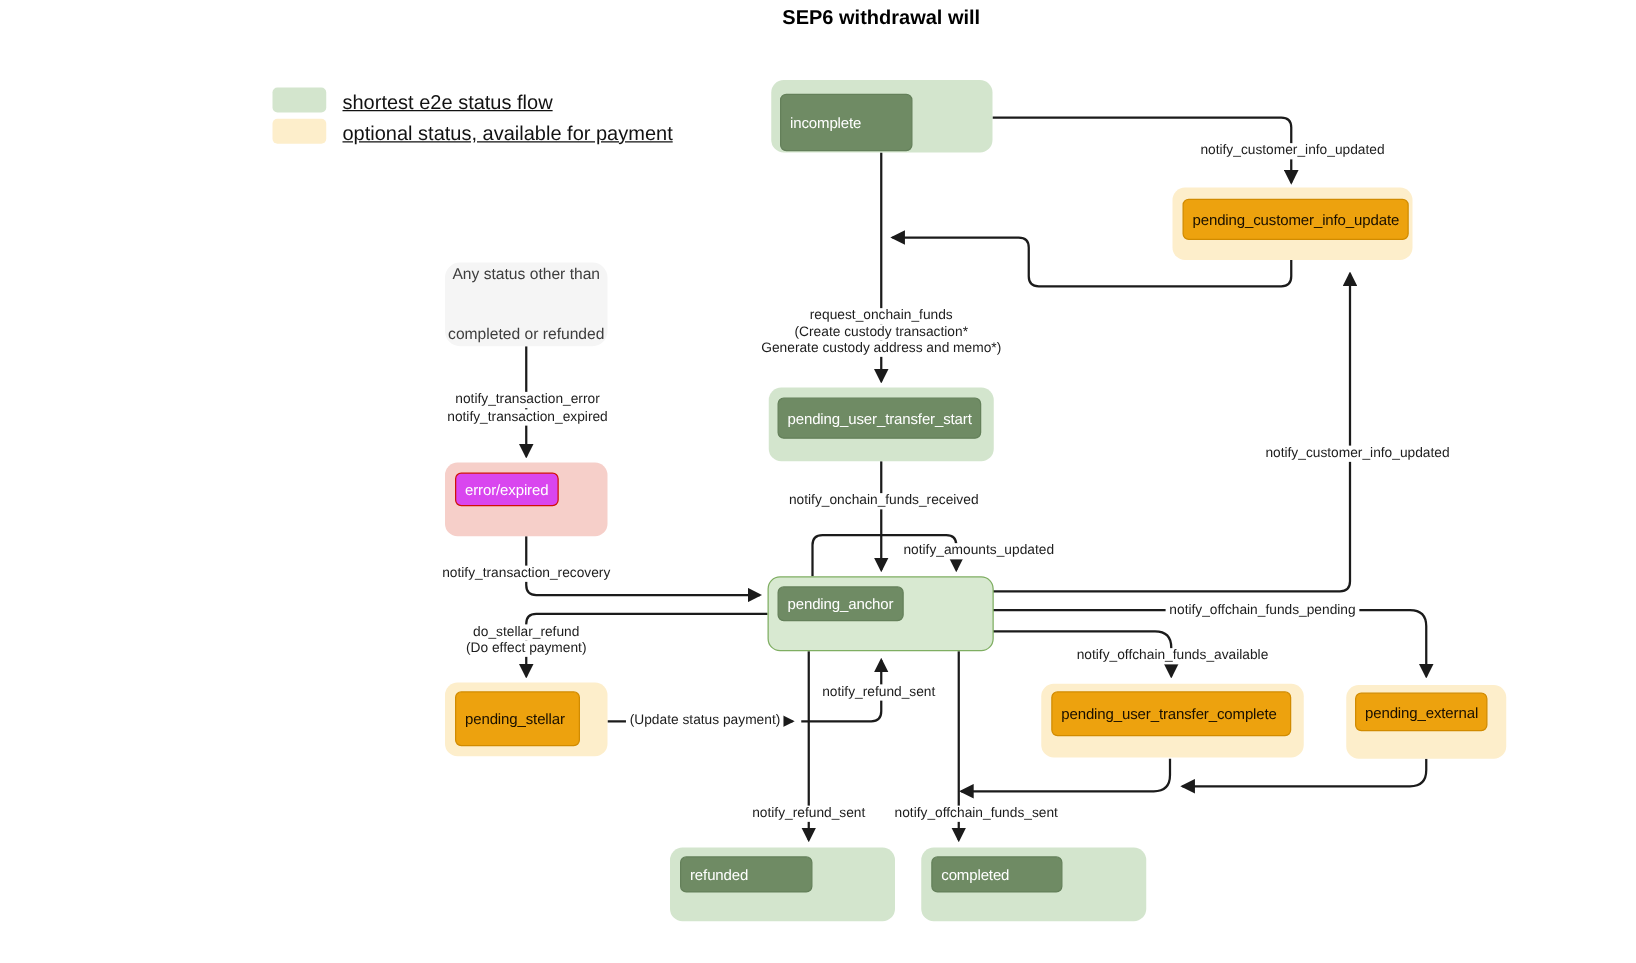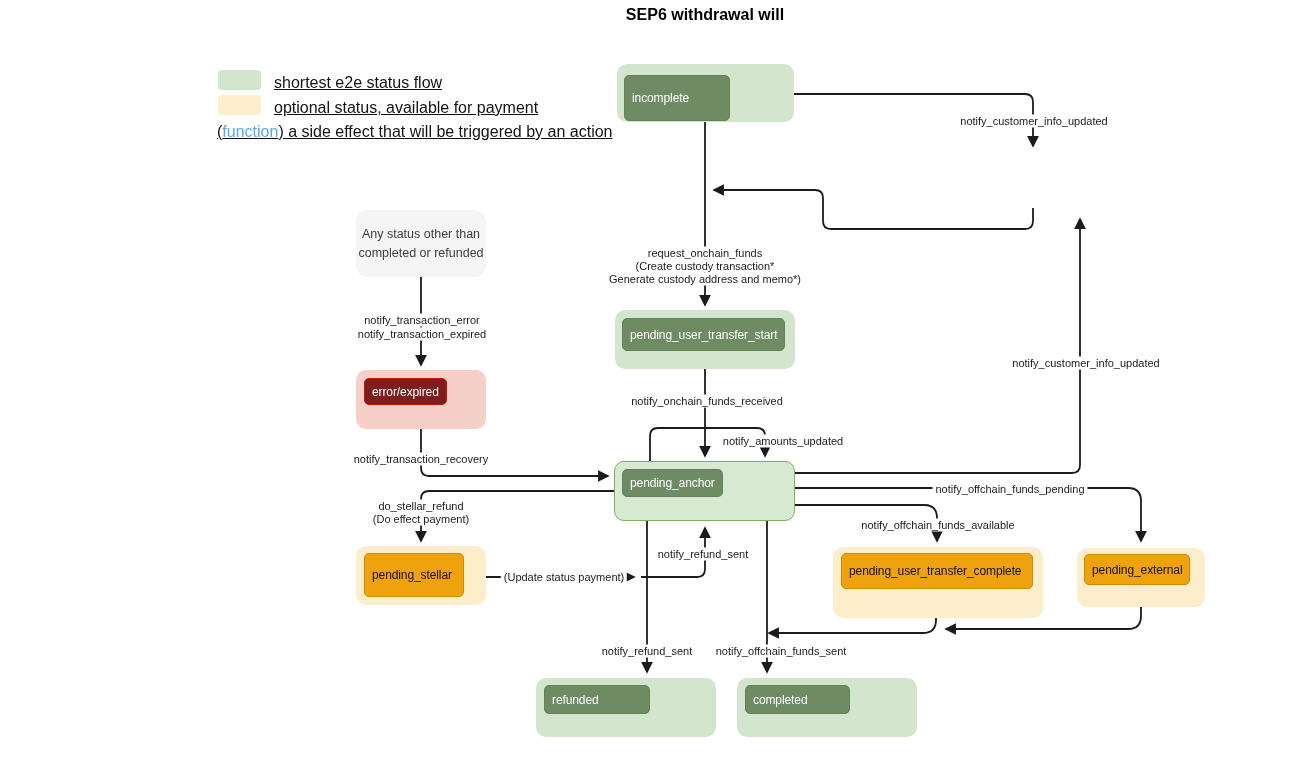--- a/index.html
+++ b/index.html
@@ -51,7 +51,6 @@
   <div class="legend-text" style="left:274px;top:74px;">shortest e2e status flow</div>
   <div class="swatch yellow abs" style="left:218px;top:95px;"></div>
   <div class="legend-text" style="left:274px;top:99px;">optional status, available for payment</div>
-  <div class="legend-text" style="left:217px;top:123px;"><span>(</span><span class="fn-legend">function</span><span>) a side effect that will be triggered by an action</span></div>
 
   <svg class="edges" width="1309" height="770" viewBox="0 0 1309 770">
     <defs>

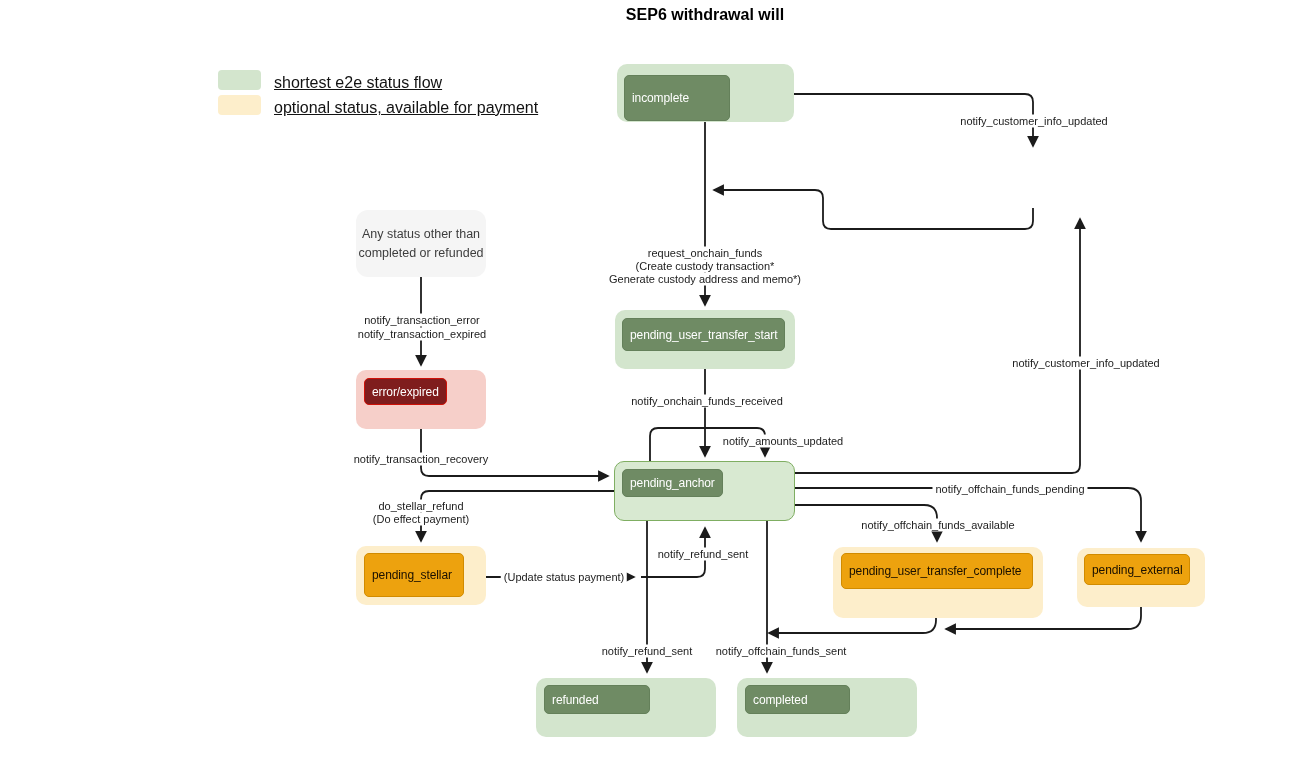--- a/index.html
+++ b/index.html
@@ -100,6 +100,9 @@
     <div class="pill dkgreen" style="min-width:106px;margin-top:11px;">incomplete</div>
   </div>
 
+  <div class="node yellow" style="left:938px;top:150px;width:192px;height:58px;">
+    <div class="pill orange" style="min-width:176px;height:33px;margin:9px 0 0 8px;">pending_customer_info_update</div>
+  </div>
 
   <div class="note" style="left:356px;top:210px;width:130px;height:67px;">
     <div>Any status other than</div>

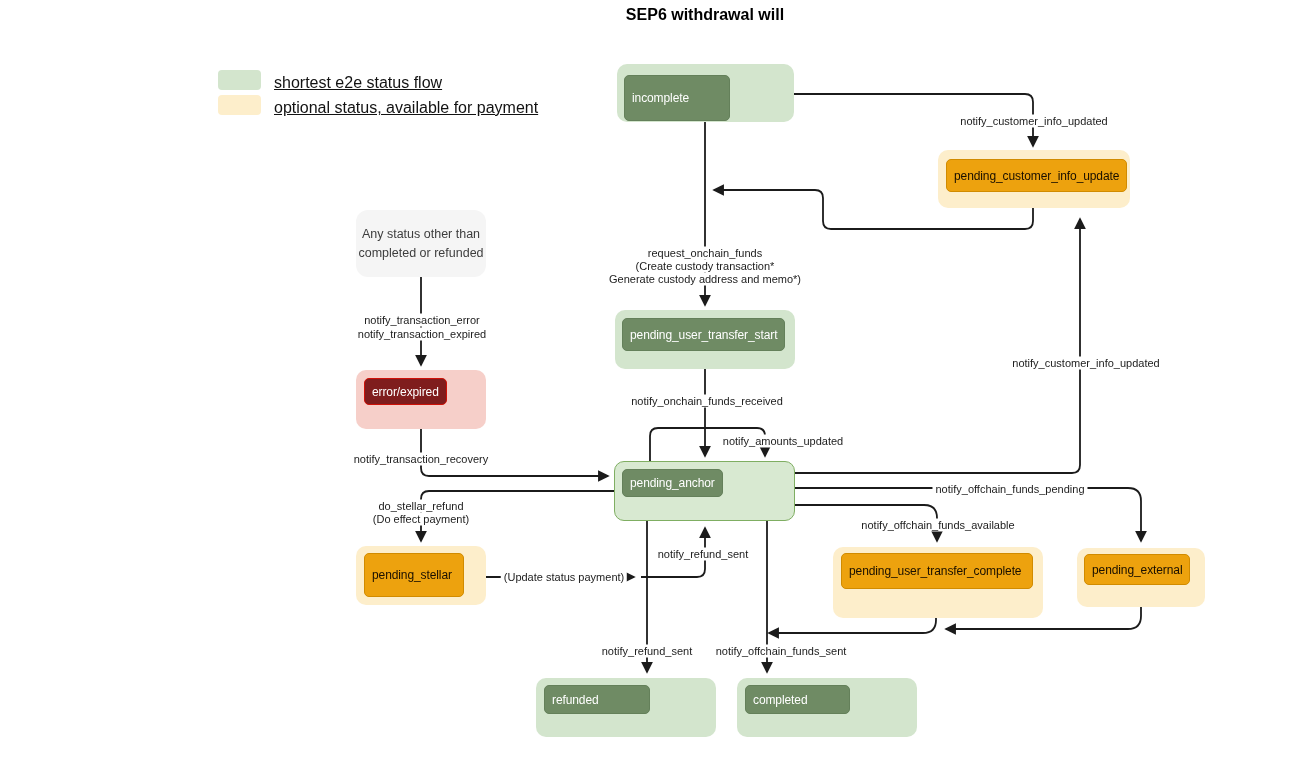--- a/index.html
+++ b/index.html
@@ -32,7 +32,7 @@
   .pill.red{background:#7f1d1d;color:#ffffff;border:1px solid #cf1108;text-align:right;}
   
   .note{position:absolute;background:#f5f5f5;border-radius:12px;
-    display:flex;flex-direction:column;justify-content:center;align-items:center;
+    display:flex;flex-direction:column;justify-content:space-between;align-items:center;
     font-size:12.5px;line-height:19px;color:#3d3d3d;text-align:center;}
   
   .elabel{position:absolute;transform:translate(-50%,-50%);font-size:11px;line-height:13px;

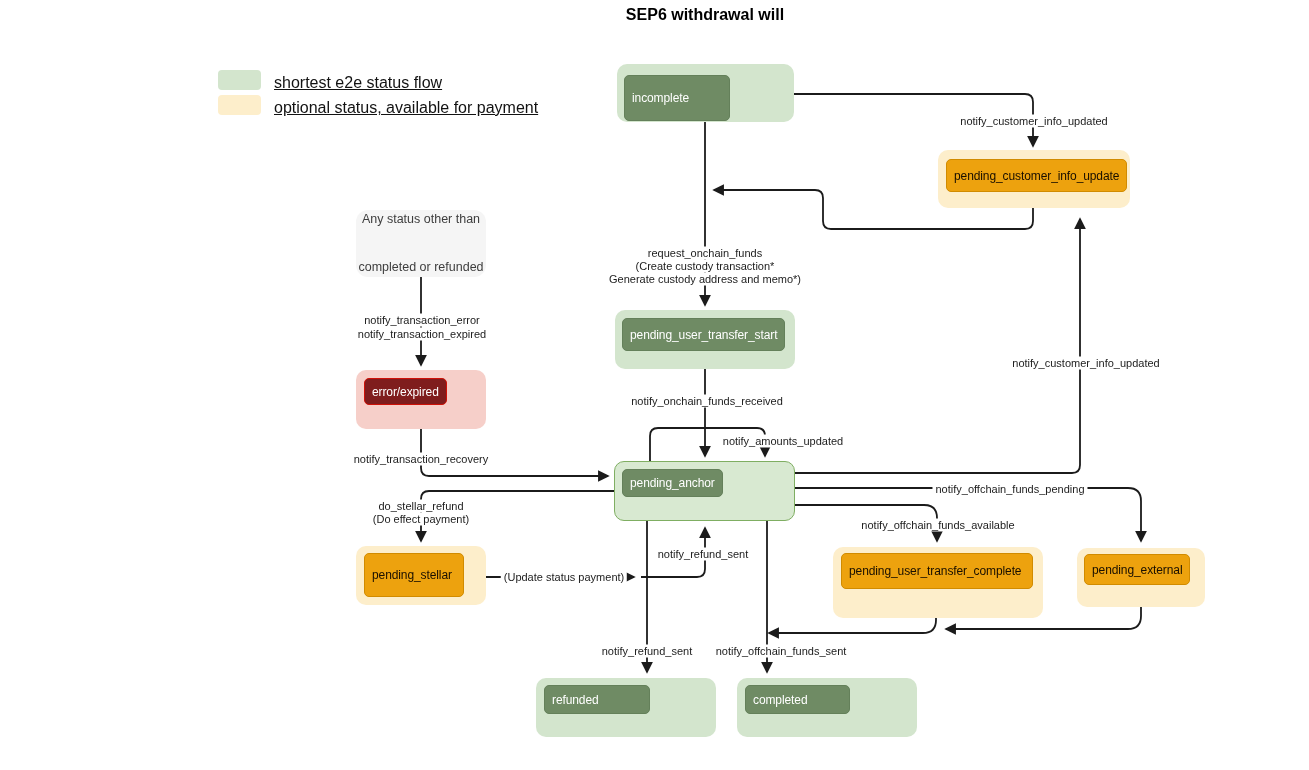--- a/index.html
+++ b/index.html
@@ -29,7 +29,7 @@
     padding:0 7px;height:46px;margin:10px 0 0 7px;}
   .pill.dkgreen{background:#6f8b64;color:#ffffff;border:1px solid #64805a;}
   .pill.orange{background:#eda20e;color:#190f00;border:1px solid #d18b00;}
-  .pill.red{background:#7f1d1d;color:#ffffff;border:1px solid #cf1108;text-align:right;}
+  .pill.red{background:#d946ef;color:#ffffff;border:1px solid #cf1108;text-align:right;}
   
   .note{position:absolute;background:#f5f5f5;border-radius:12px;
     display:flex;flex-direction:column;justify-content:space-between;align-items:center;

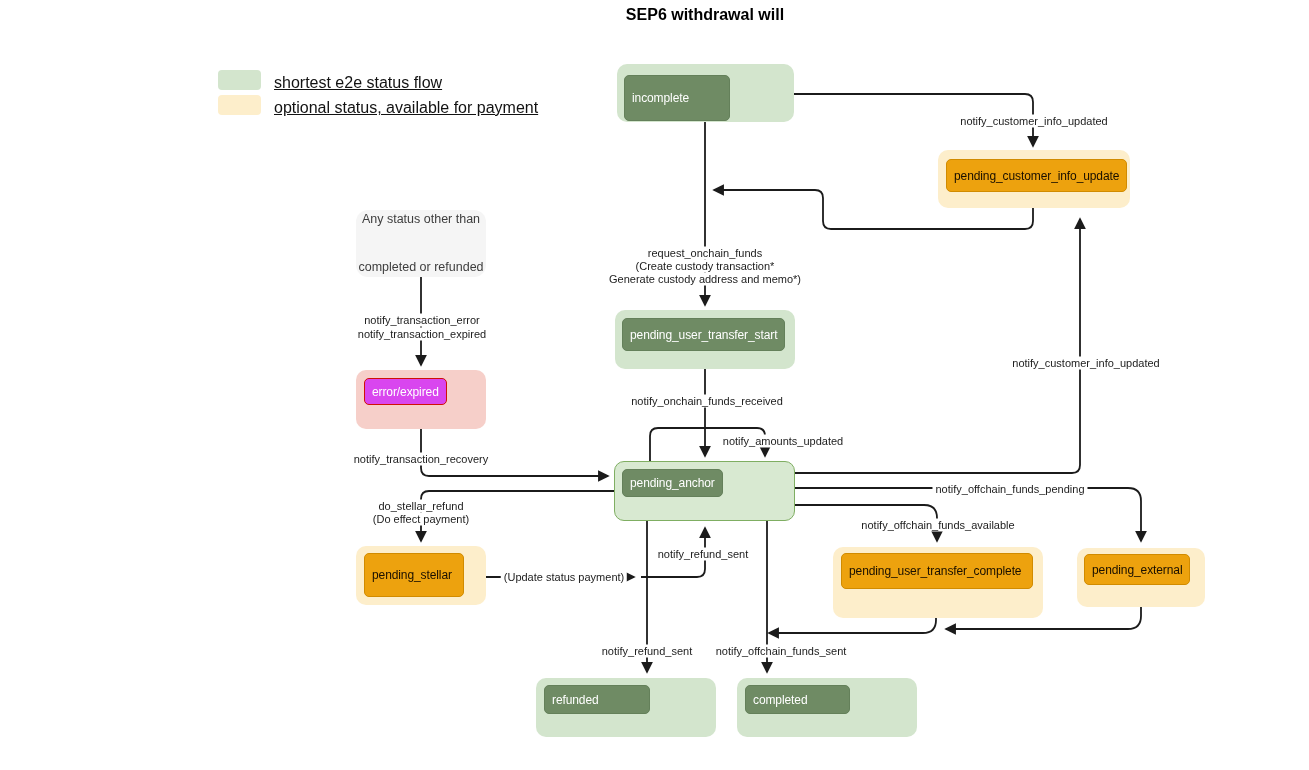--- a/index.html
+++ b/index.html
@@ -125,7 +125,7 @@
     <div class="pill orange" style="min-width:100px;height:44px;margin:7px 0 0 8px;">pending_stellar</div>
   </div>
 
-  <div class="node yellow" style="left:833px;top:547px;width:210px;height:71px;">
+  <div class="node yellow" style="left:833px;top:547px;width:210px;height:59px;">
     <div class="pill orange" style="min-width:192px;height:36px;margin:6px 0 0 8px;">pending_user_transfer_complete</div>
   </div>
 

